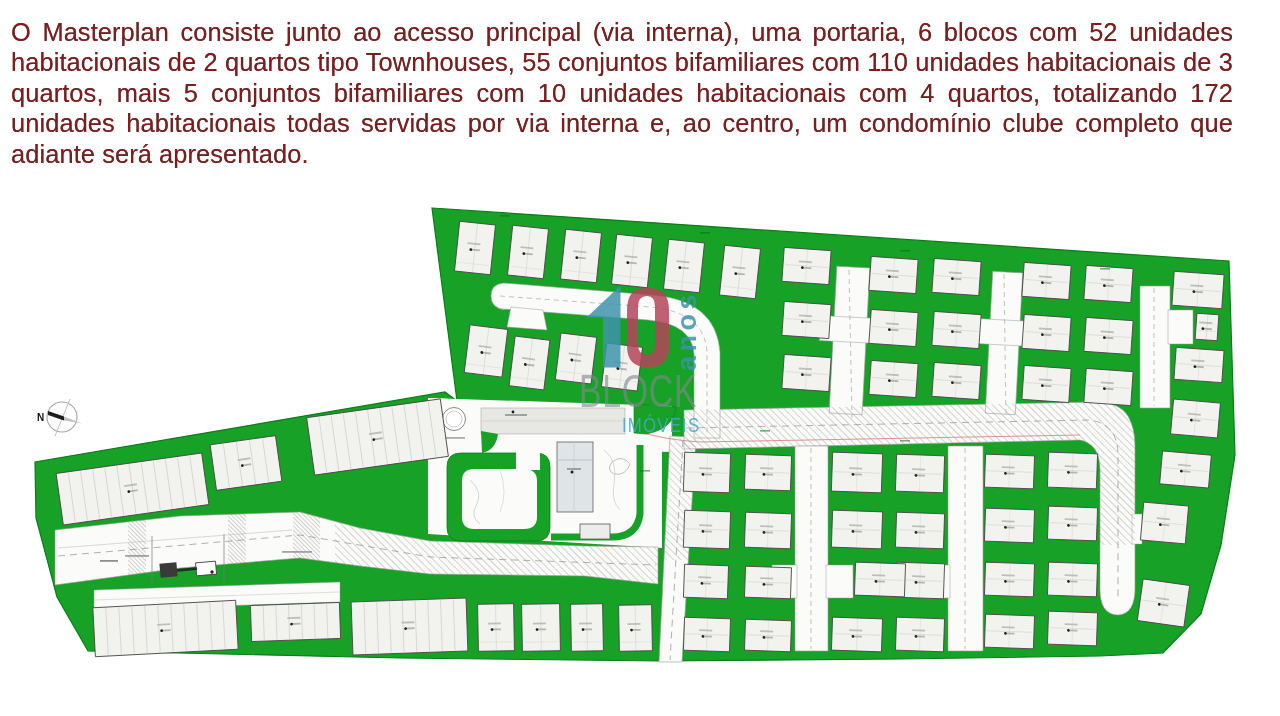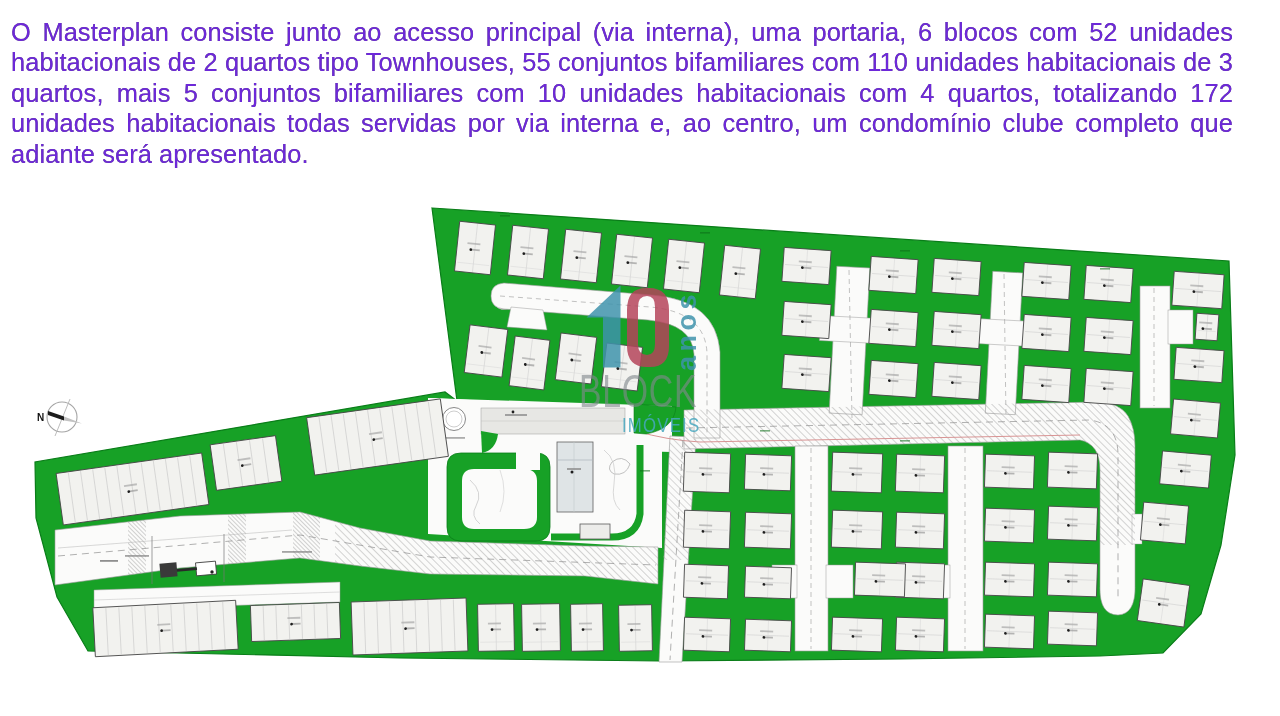--- a/index.html
+++ b/index.html
@@ -7,7 +7,7 @@
   .desc{
     position:absolute;left:11px;top:17px;width:1222px;
     font-family:"Liberation Sans",sans-serif;font-size:25.4px;line-height:30.45px;
-    color:#6d28d9;text-align:justify;letter-spacing:0.1px;text-shadow:0 0 0.6px rgba(20,20,20,0.65);
+    color:#7f1d1d;text-align:justify;letter-spacing:0.1px;text-shadow:0 0 0.6px rgba(20,20,20,0.65);
   }
   svg{position:absolute;left:0;top:0;}
 </style>

